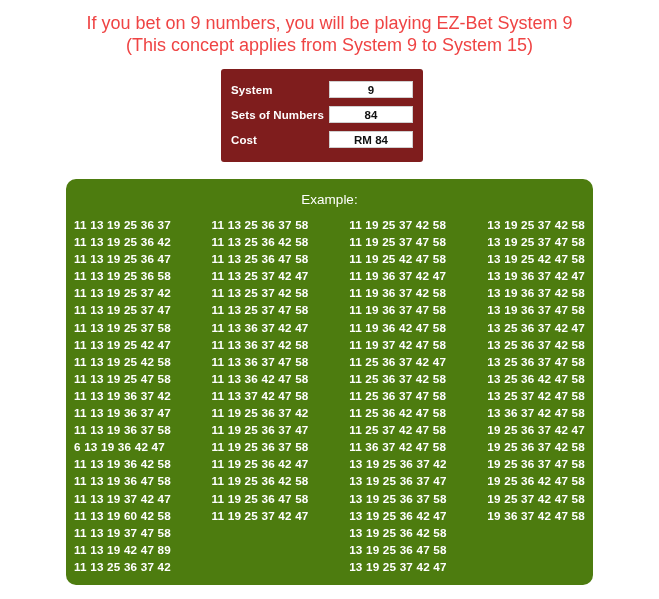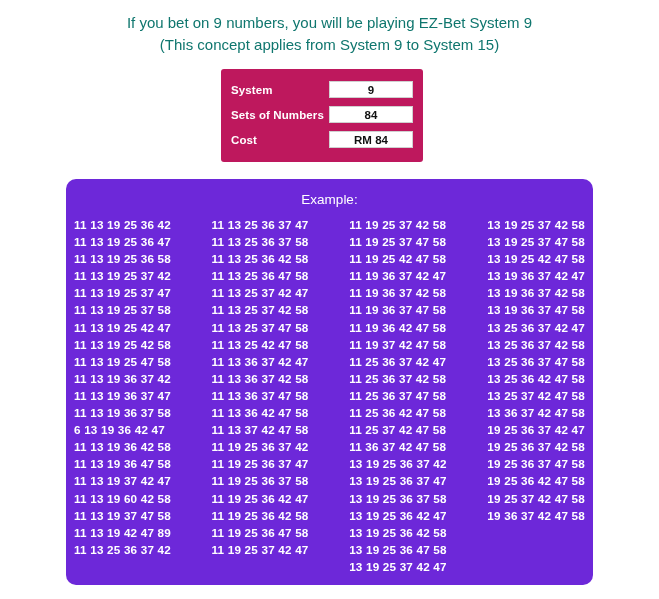--- a/index.html
+++ b/index.html
@@ -24,9 +24,9 @@
     text-align: center;
   }
   .intro-line {
-    font-size: 15px;
+    font-size: 18px;
     line-height: 22px;
-    color: #0f766e;
+    color: #ef4444;
   }
   .info-card {
     position: absolute;

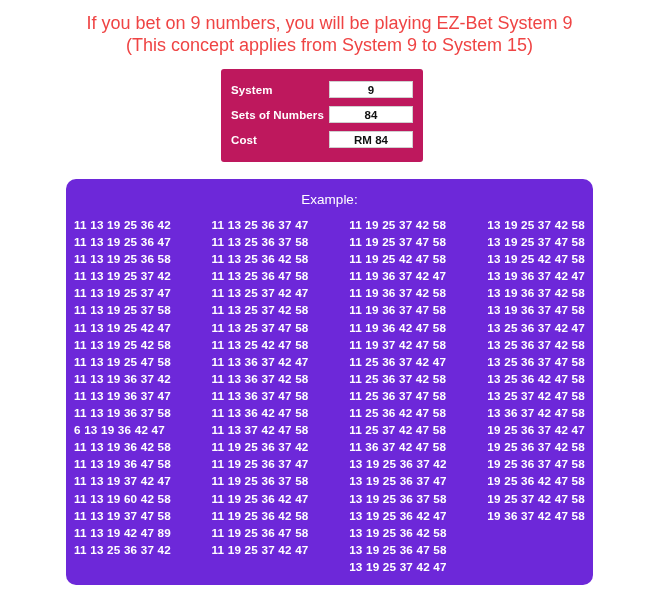--- a/index.html
+++ b/index.html
@@ -33,7 +33,7 @@
     left: 221px;
     top: 69px;
     width: 202px;
-    background: #be185d;
+    background: #7f1d1d;
     border-radius: 3px;
     padding: 8px 0 10px 0;
     box-sizing: border-box;

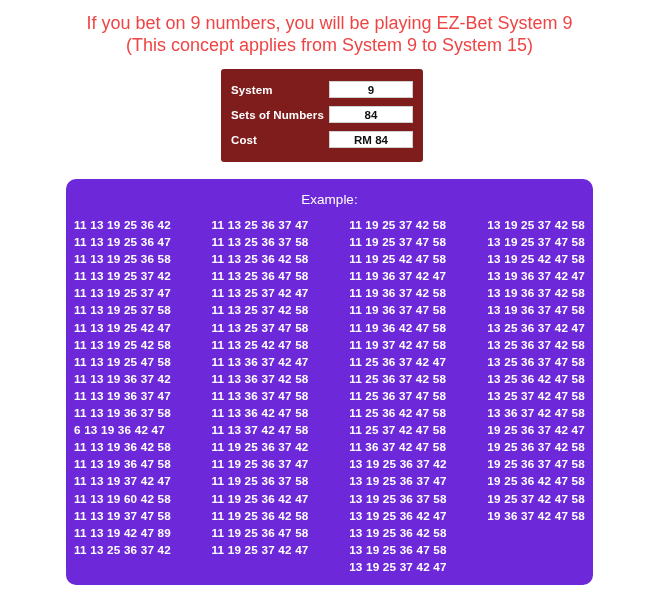--- a/index.html
+++ b/index.html
@@ -69,7 +69,7 @@
     top: 179px;
     width: 527px;
     height: 406px;
-    background: #6d28d9;
+    background: #4d7c0f;
     border-radius: 10px;
     box-sizing: border-box;
     padding: 13px 0 0 0;

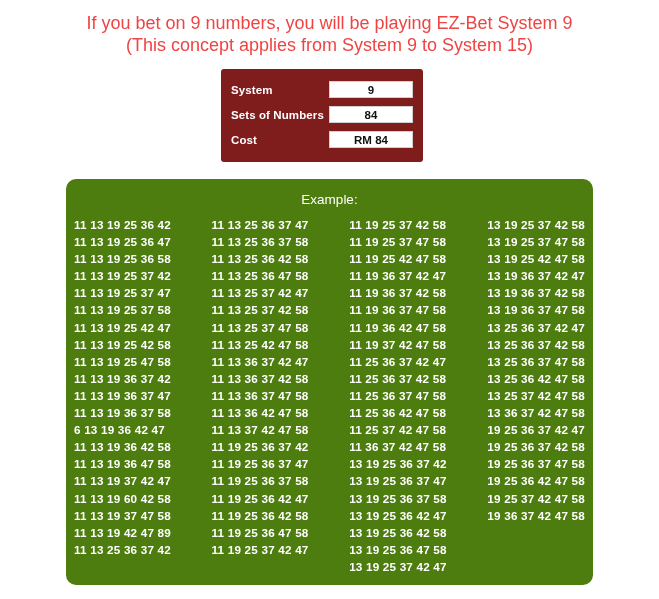--- a/index.html
+++ b/index.html
@@ -130,6 +130,7 @@
     <div class="example-title">Example:</div>
     <div class="grid">
       <div class="col">
+        <div class="combo">11 13 19 25 36 37</div>
         <div class="combo">11 13 19 25 36 42</div>
         <div class="combo">11 13 19 25 36 47</div>
         <div class="combo">11 13 19 25 36 58</div>

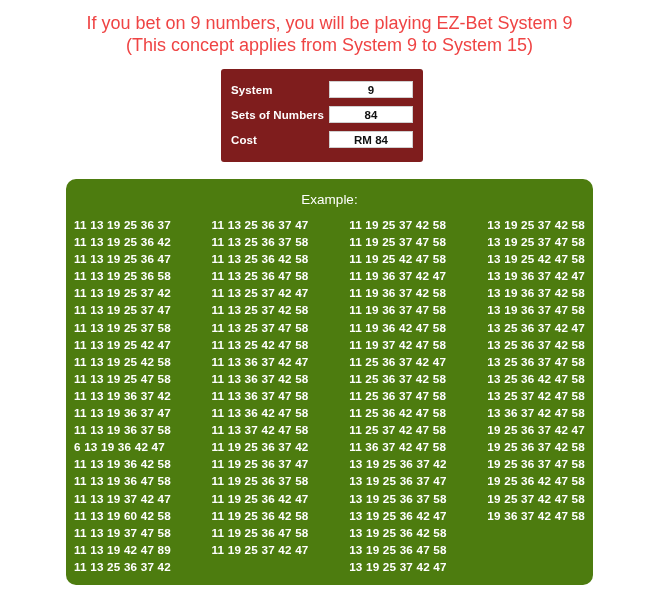--- a/index.html
+++ b/index.html
@@ -153,7 +153,6 @@
         <div class="combo">11 13 25 36 37 42</div>
       </div>
       <div class="col">
-        <div class="combo">11 13 25 36 37 47</div>
         <div class="combo">11 13 25 36 37 58</div>
         <div class="combo">11 13 25 36 42 58</div>
         <div class="combo">11 13 25 36 47 58</div>

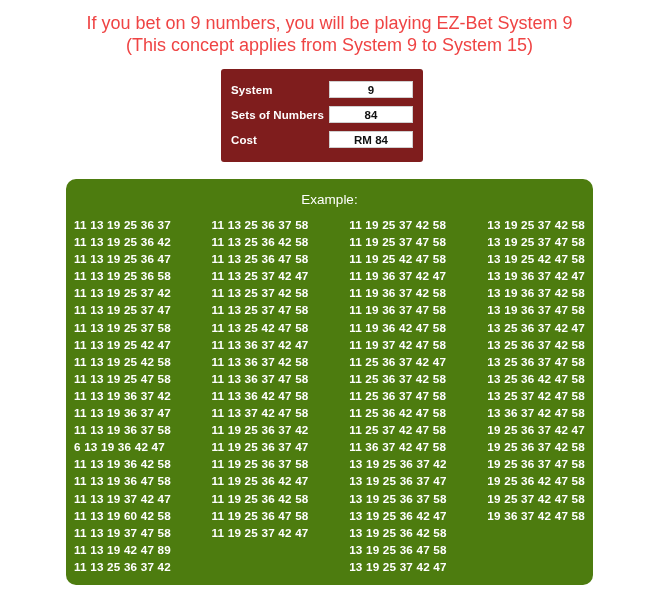--- a/index.html
+++ b/index.html
@@ -159,7 +159,6 @@
         <div class="combo">11 13 25 37 42 47</div>
         <div class="combo">11 13 25 37 42 58</div>
         <div class="combo">11 13 25 37 47 58</div>
-        <div class="combo">11 13 25 42 47 58</div>
         <div class="combo">11 13 36 37 42 47</div>
         <div class="combo">11 13 36 37 42 58</div>
         <div class="combo">11 13 36 37 47 58</div>

